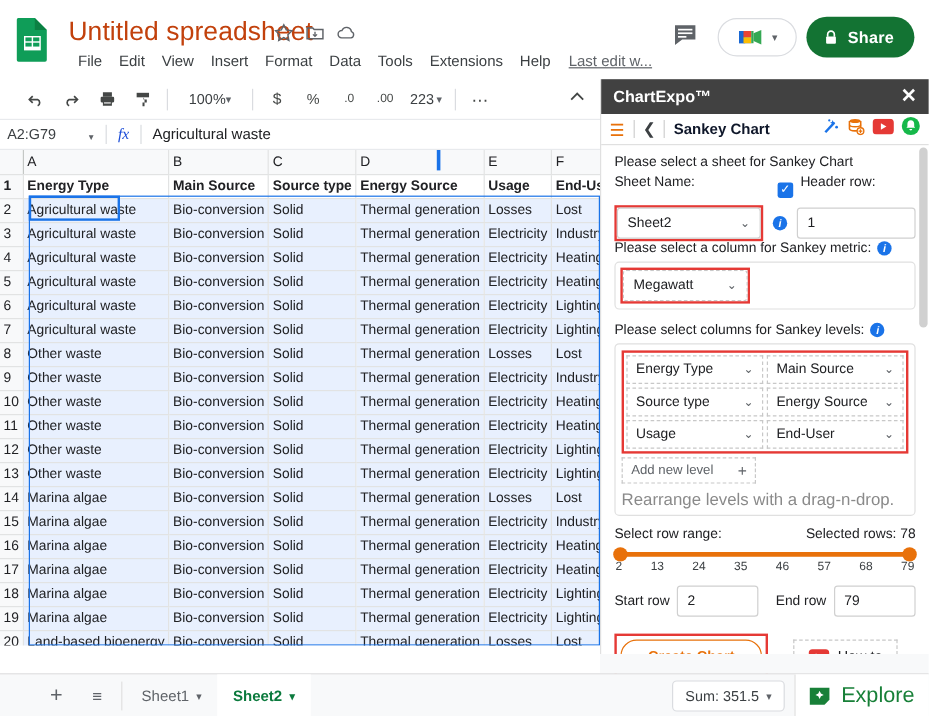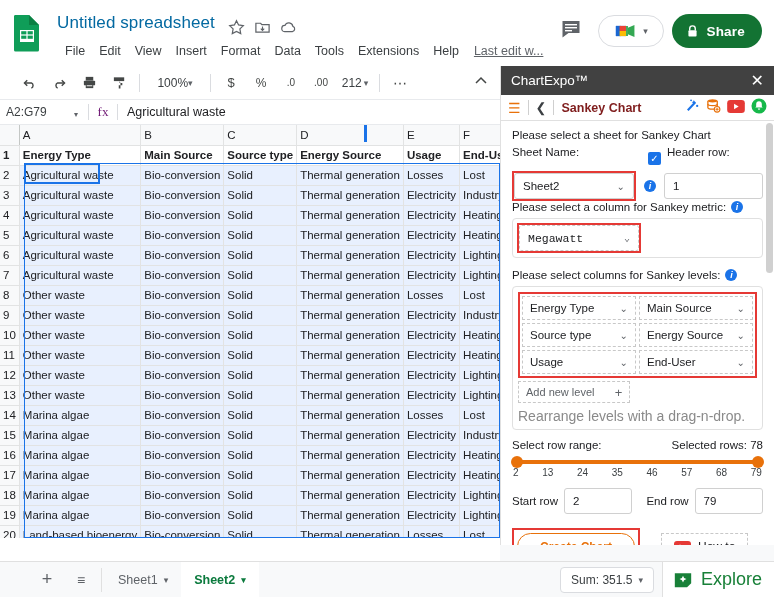--- a/index.html
+++ b/index.html
@@ -22,7 +22,7 @@
   .gs-logo svg { display: block; }
   .gs-title {
     position: absolute; left: 57px; top: 13px;
-    font-size: 17px; color: #0369a1; letter-spacing: .1px;
+    font-size: 22px; color: #c2410c; letter-spacing: .1px;
     white-space: nowrap;
   }
   .hdr-icon {

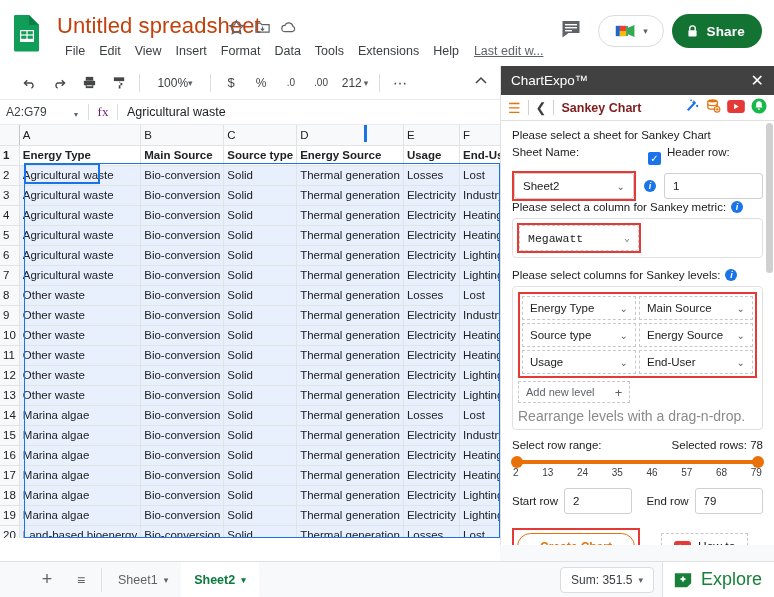--- a/index.html
+++ b/index.html
@@ -405,7 +405,7 @@
     <div class="tb-item" style="font-size:10px">.0</div>
     <div class="tb-item" style="font-size:10px">.00</div>
     <div class="tb-item tb-zoom" style="min-width:34px;gap:2px">
-      <span>212</span>
+      <span>223</span>
       <span style="font-size:9px;color:#5f6368">▾</span>
     </div>
     <div class="tb-sep"></div>

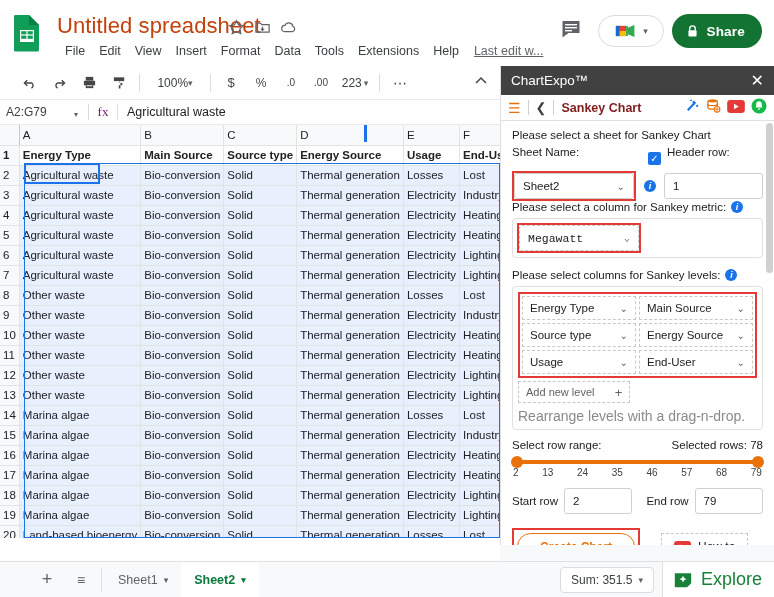--- a/index.html
+++ b/index.html
@@ -193,7 +193,7 @@
   .ce-titlebar {
     height: 29px; background: #414141; color: #fff;
     display: flex; align-items: center; padding: 0 10px;
-    font-size: 13.5px; font-weight: normal;
+    font-size: 13.5px; font-weight: bold;
   }
   .ce-close { margin-left: auto; font-size: 16px; cursor: pointer; line-height:1;}
   .ce-subbar {

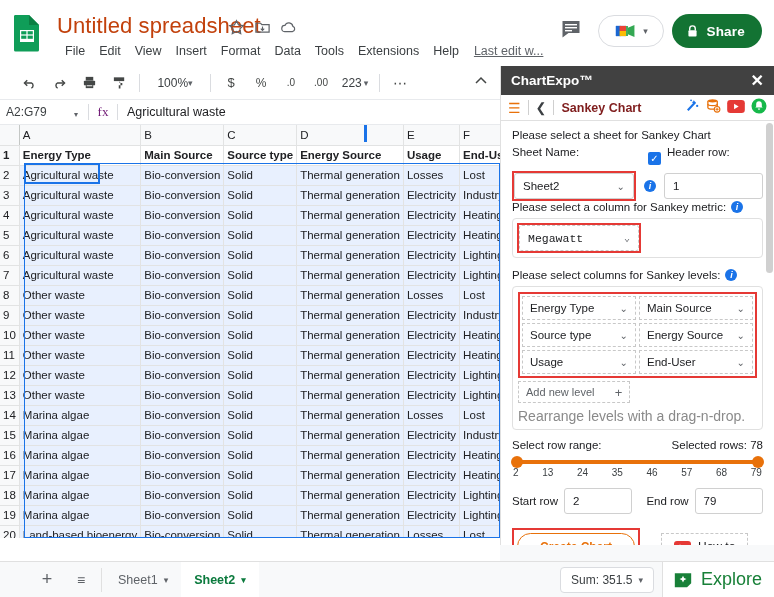--- a/index.html
+++ b/index.html
@@ -87,7 +87,7 @@
   }
   .namebox .caret { position: absolute; right: 10px; top: 10px; }
   .fb-sep { width: 1px; height: 16px; background: #dadce0; }
-  .fx { width: 28px; text-align: center; font-size: 13px; color: #701a75; font-family:"Liberation Serif",serif;}
+  .fx { width: 28px; text-align: center; font-style: italic; font-size: 13px; color: #1d4ed8; font-family:"Liberation Serif",serif;}
   .fb-value { padding-left: 9px; font-size: 12.5px; color: #202124; }
 
   

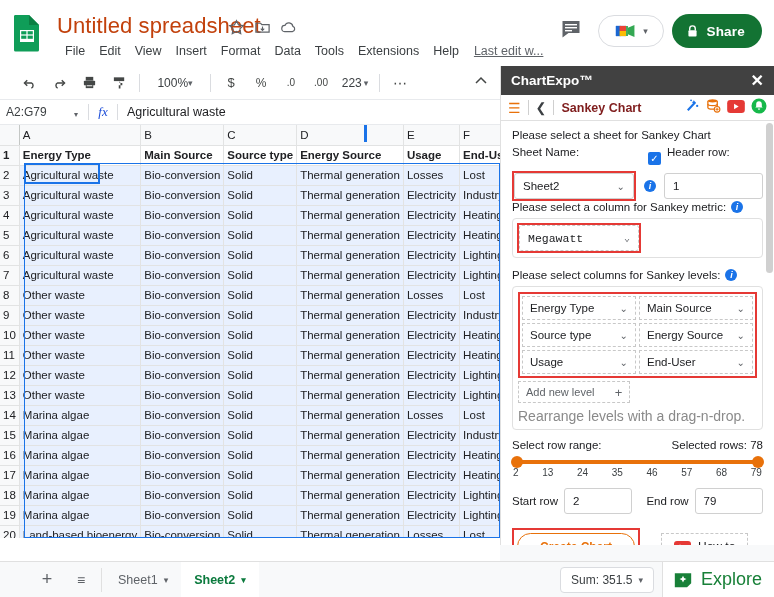--- a/index.html
+++ b/index.html
@@ -203,7 +203,7 @@
   .ce-hamb { color: #e8710a; font-size: 14px; cursor: pointer; line-height:1;}
   .vsep { width: 1px; height: 15px; background: #cfcfcf; }
   .ce-back { color: #3c4043; font-size: 13px; cursor: pointer; }
-  .ce-chartname { font-size: 12.5px; color: #7f1d1d; font-weight: bold; }
+  .ce-chartname { font-size: 12.5px; color: #0f172a; font-weight: bold; }
   .ce-icons { margin-left: auto; display: flex; align-items: center; gap: 6px; }
   .ce-body { padding: 8px 11px 0 11px; position: relative; }
   .ce-label { font-size: 11.5px; color: #202124; margin-bottom: 5px; display:flex; align-items:center; gap:5px;}

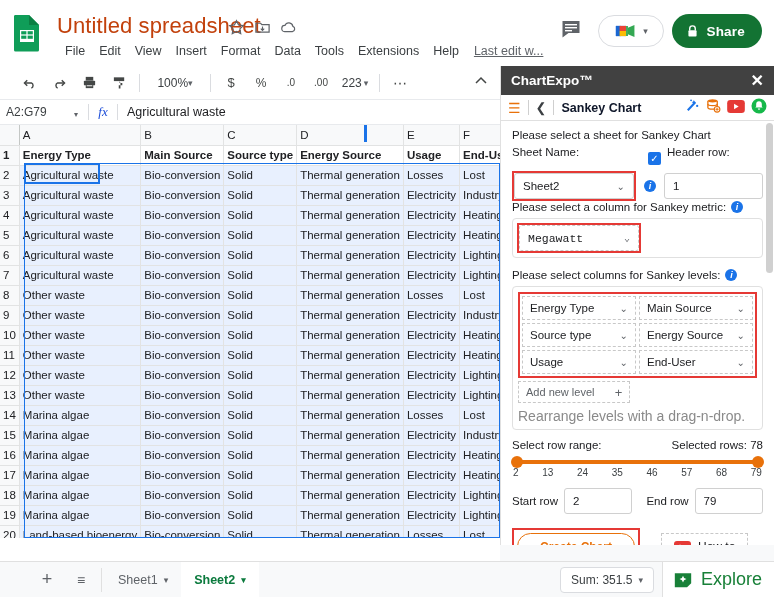--- a/index.html
+++ b/index.html
@@ -721,7 +721,7 @@
         <span class="info-i">i</span>
       </div>
       <div style="border:1px solid #e0e0e0;border-radius:4px;padding:4px;position:relative;">
-        <div class="redbox" style="width:124px;font-family:Liberation Mono, monospace;">
+        <div class="redbox" style="width:108px;">
           <div class="ce-select" style="border:1px dashed #c8c8c8;">
             <span>Megawatt</span>
             <span class="chev">⌄</span>

